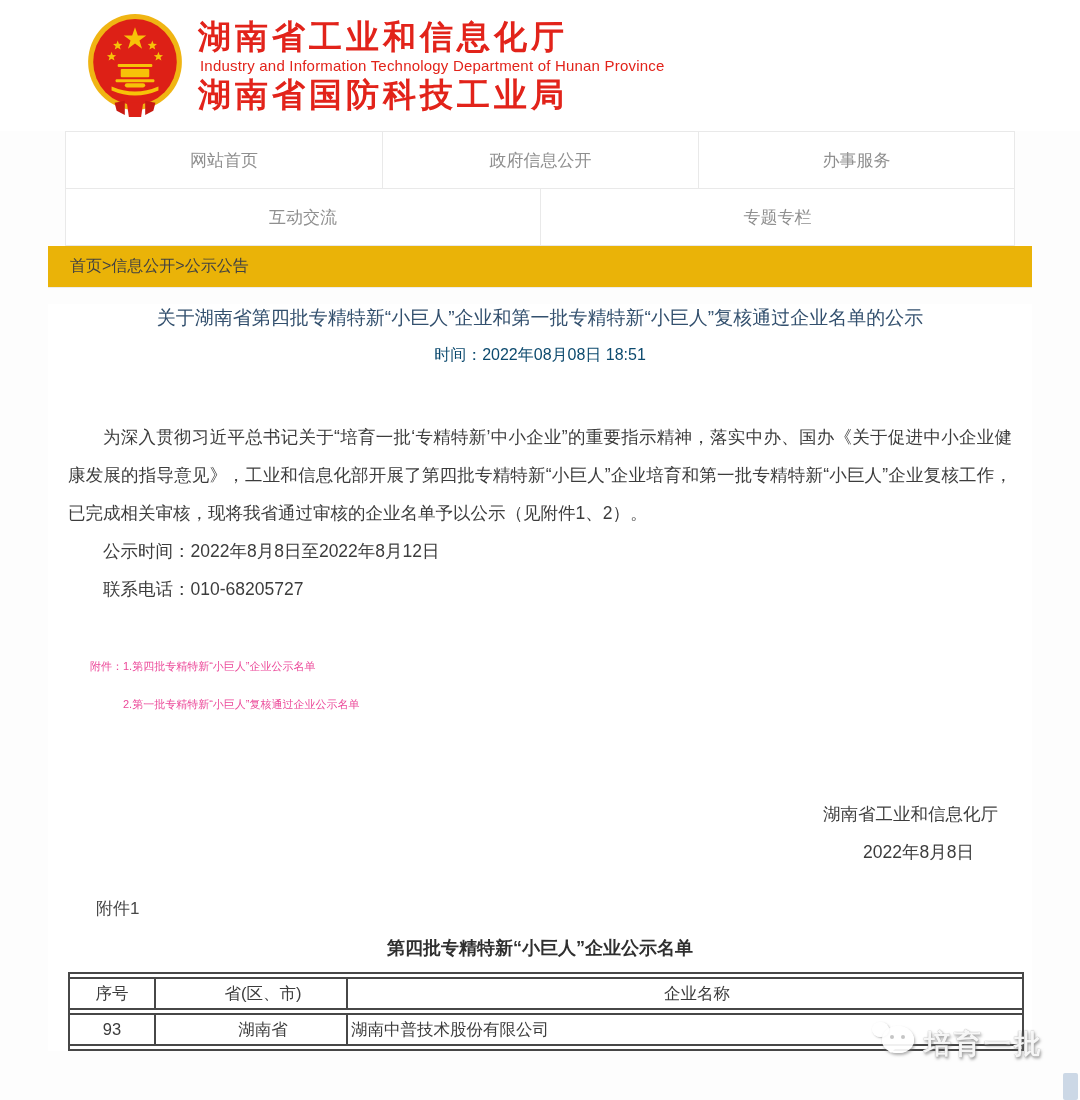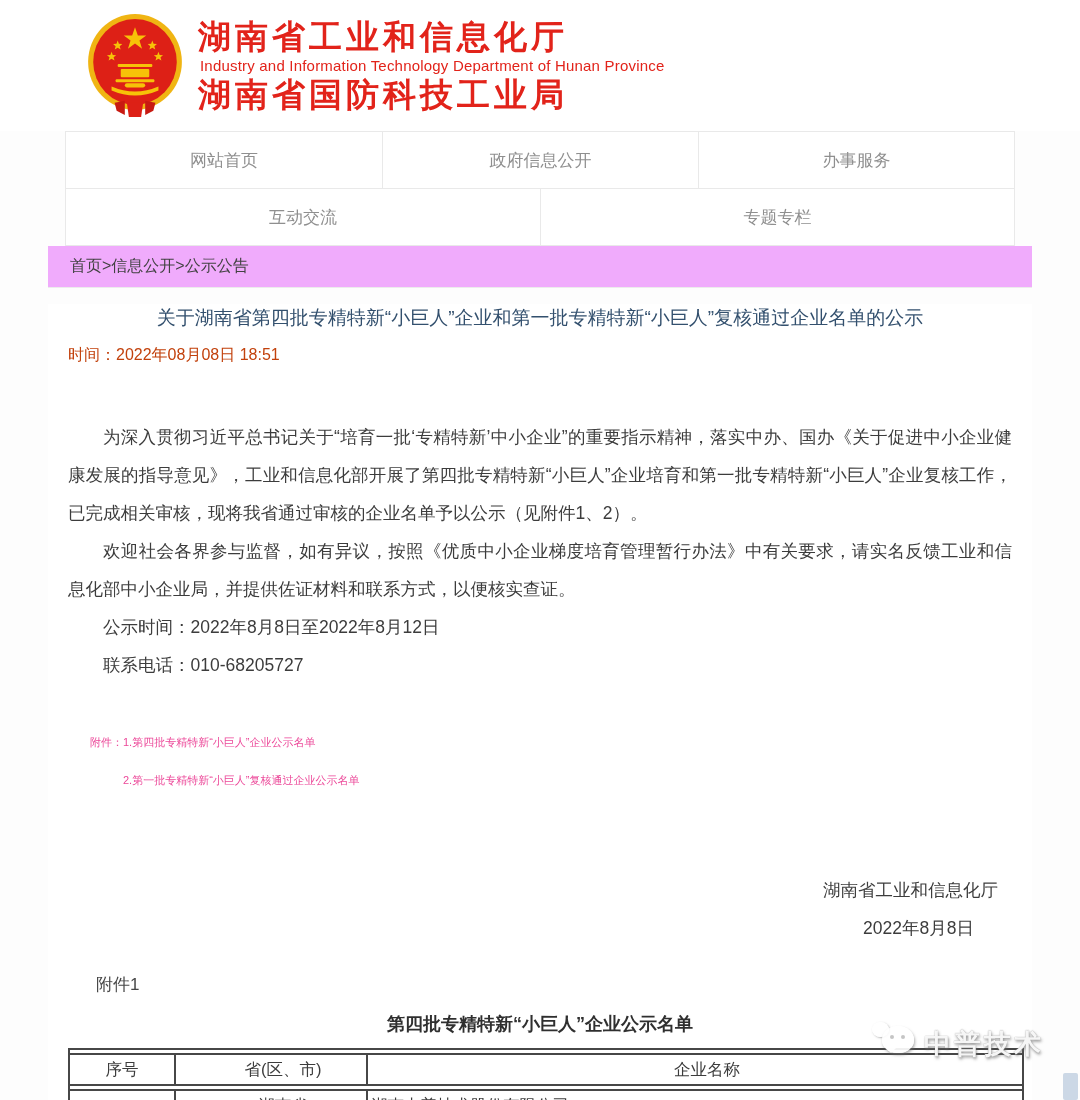--- a/index.html
+++ b/index.html
@@ -55,7 +55,7 @@
   
   .breadcrumb-bar {
     margin: 0 48px;
-    background: #f0abfc;
+    background: #eab308;
     border-bottom: 1px solid #ececec;
     height: 42px;
     display: flex; align-items: center;

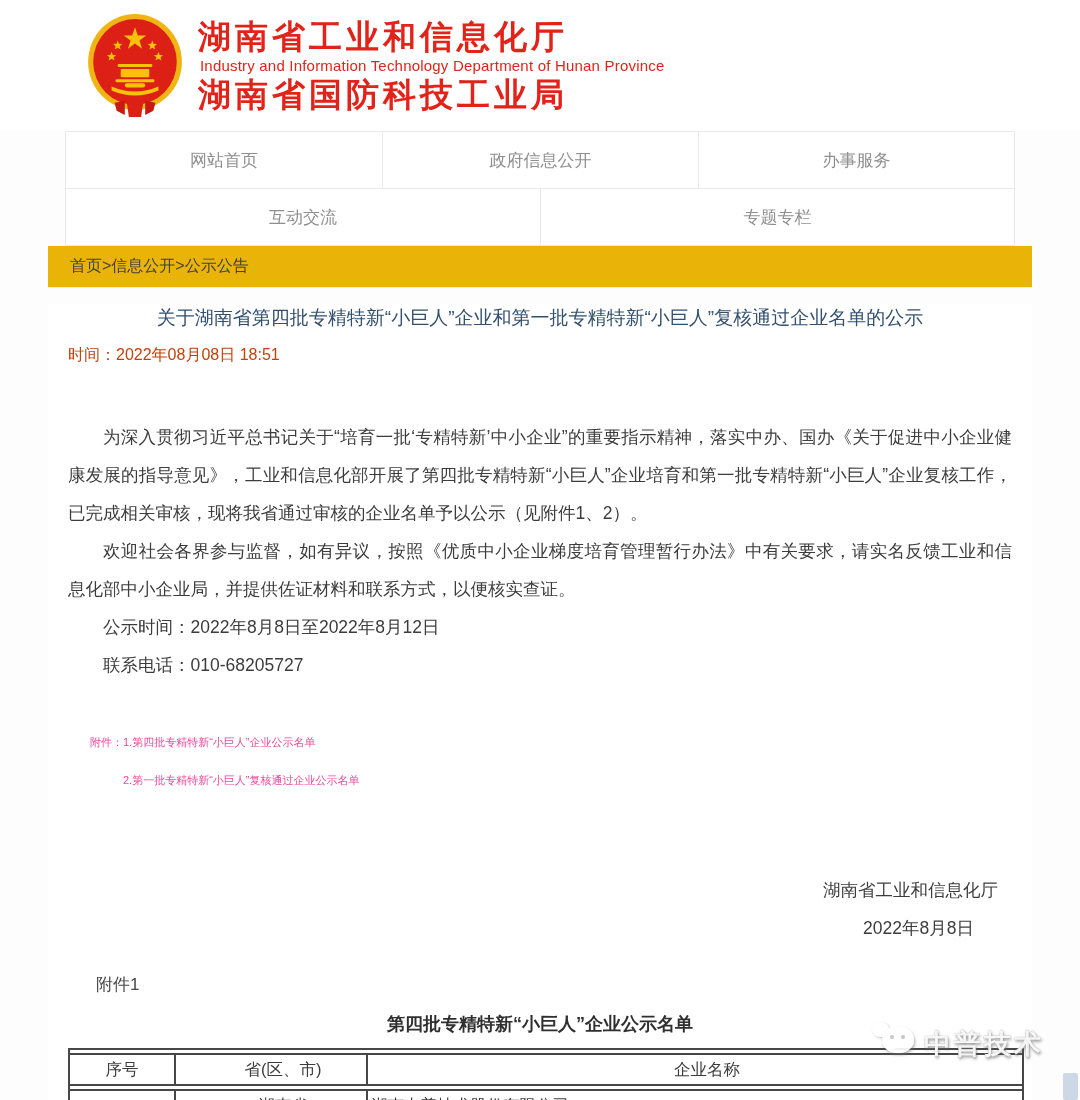--- a/index.html
+++ b/index.html
@@ -76,8 +76,9 @@
   }
   .publish-time {
     margin-top: 13px;
+    text-align: center;
     font-size: 16px;
-    color: #c2410c;
+    color: #0c4a6e;
   }
   .body-text { margin-top: 52px; }
   .body-text p {

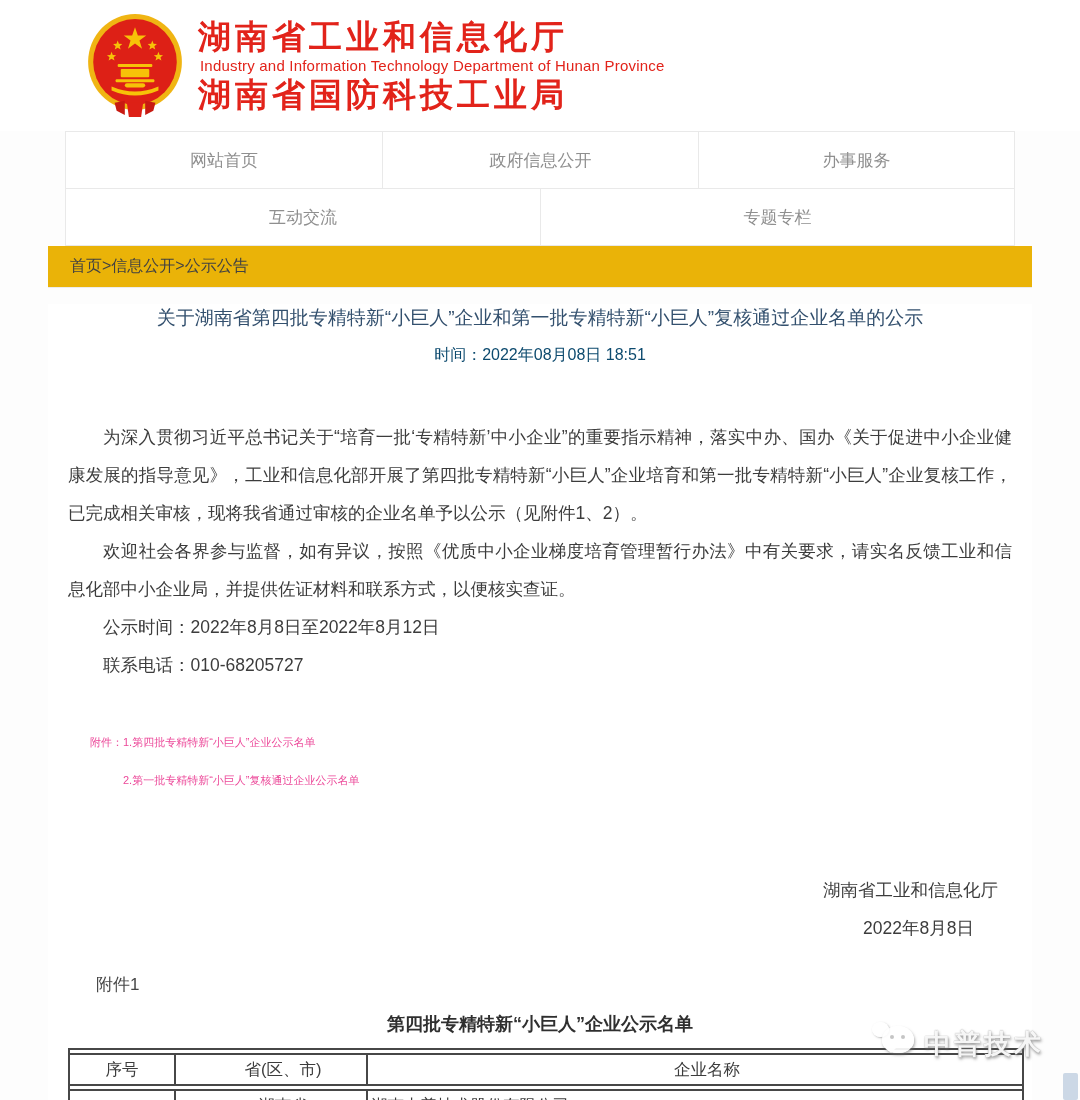--- a/index.html
+++ b/index.html
@@ -247,7 +247,6 @@
 
     <div class="body-text">
       <p>为深入贯彻习近平总书记关于“培育一批‘专精特新’中小企业”的重要指示精神，落实中办、国办《关于促进中小企业健康发展的指导意见》，工业和信息化部开展了第四批专精特新“小巨人”企业培育和第一批专精特新“小巨人”企业复核工作，已完成相关审核，现将我省通过审核的企业名单予以公示（见附件1、2）。</p>
-      <p>欢迎社会各界参与监督，如有异议，按照《优质中小企业梯度培育管理暂行办法》中有关要求，请实名反馈工业和信息化部中小企业局，并提供佐证材料和联系方式，以便核实查证。</p>
       <div class="meta-line">公示时间：2022年8月8日至2022年8月12日</div>
       <div class="meta-line">联系电话：010-68205727</div>
     </div>

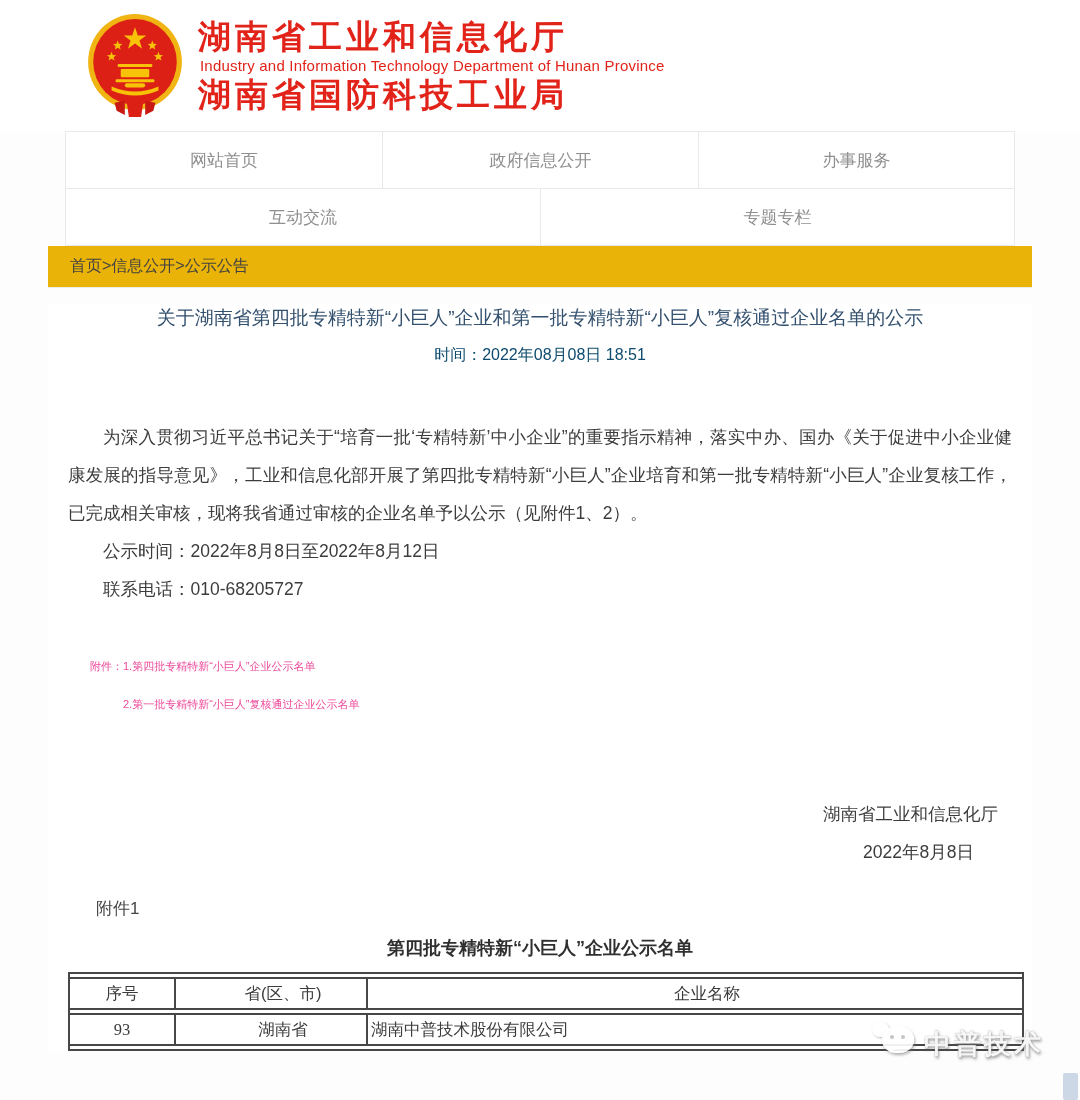--- a/index.html
+++ b/index.html
@@ -139,7 +139,7 @@
     background: #fff;
   }
   .roster-table th + th, .roster-table td + td { border-left: 2px solid #474747; padding-left: 24px; }
-  .col-index { width: 104px; text-align: center; font-family: Liberation Serif, serif; }
+  .col-index { width: 84px; text-align: center; }
   .col-region { width: 192px; text-align: center; }
   .col-name { text-align: center; }
   .roster-table td.col-name { text-align: left; padding-left: 3px; }

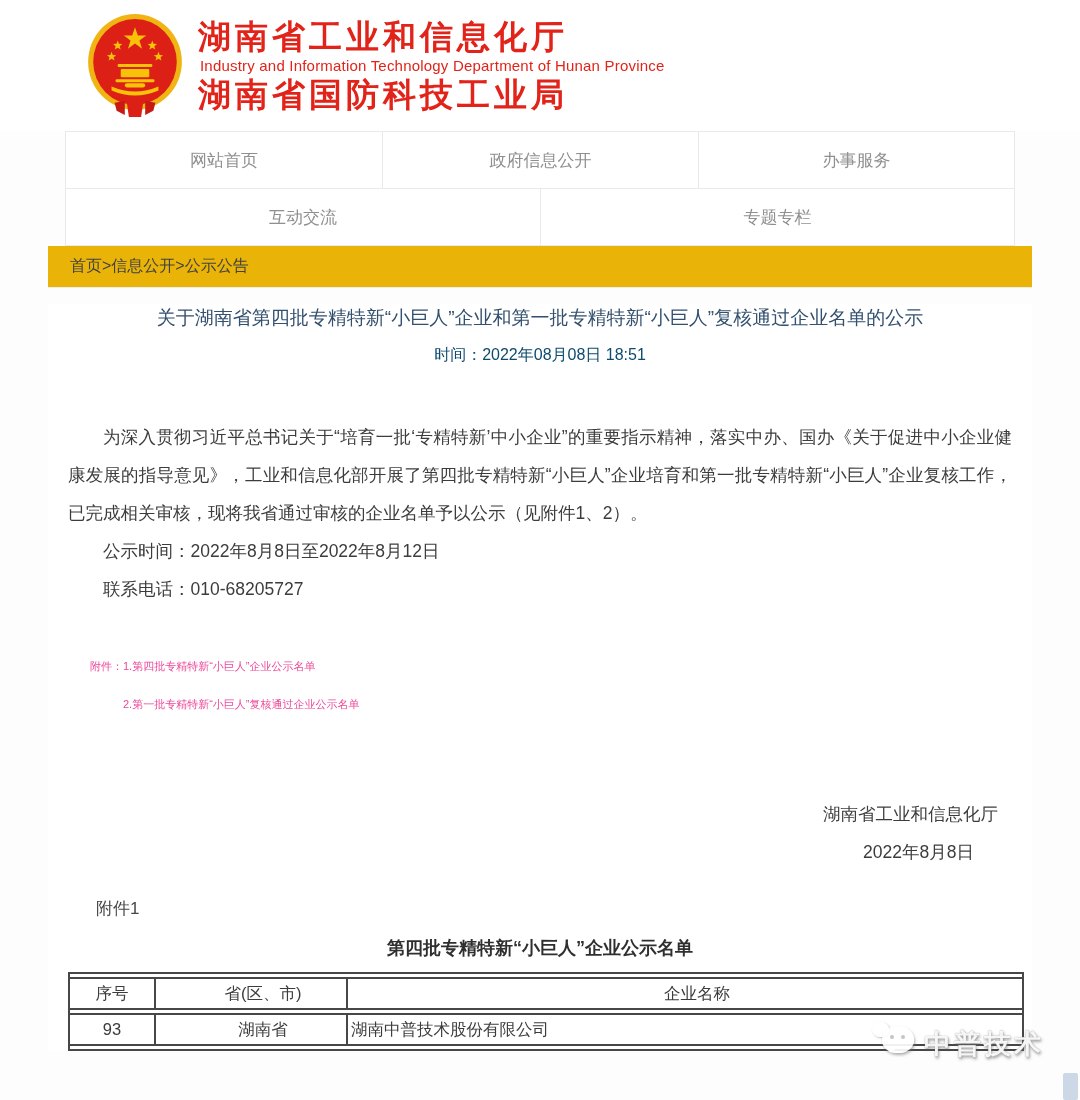--- a/index.html
+++ b/index.html
@@ -292,7 +292,7 @@
       <span class="wm-eye e1"></span>
       <span class="wm-eye e2"></span>
     </span>
-    <span class="wm-text">中普技术</span>
+    <span class="wm-text">培育一批</span>
   </div>
 
   <div class="scroll-thumb"></div>

